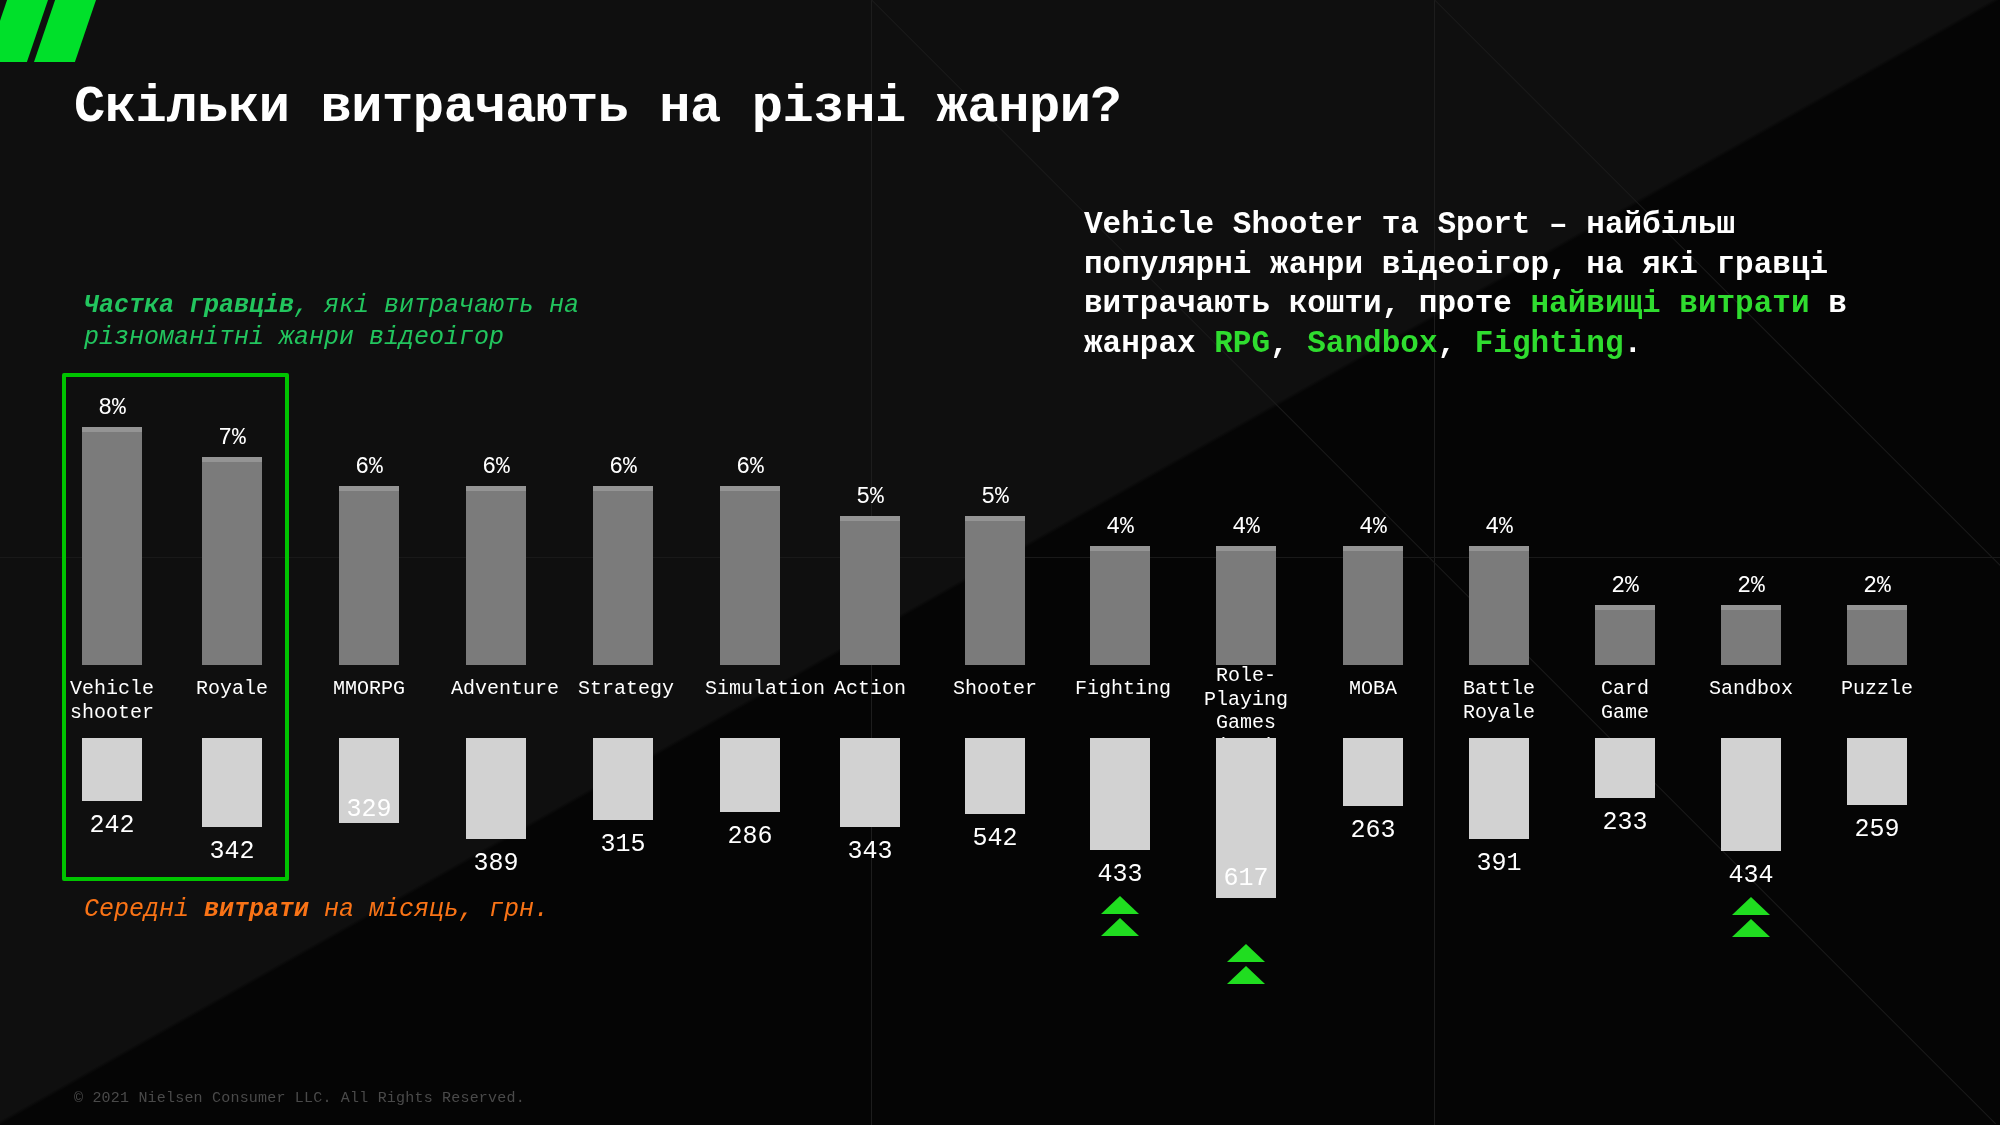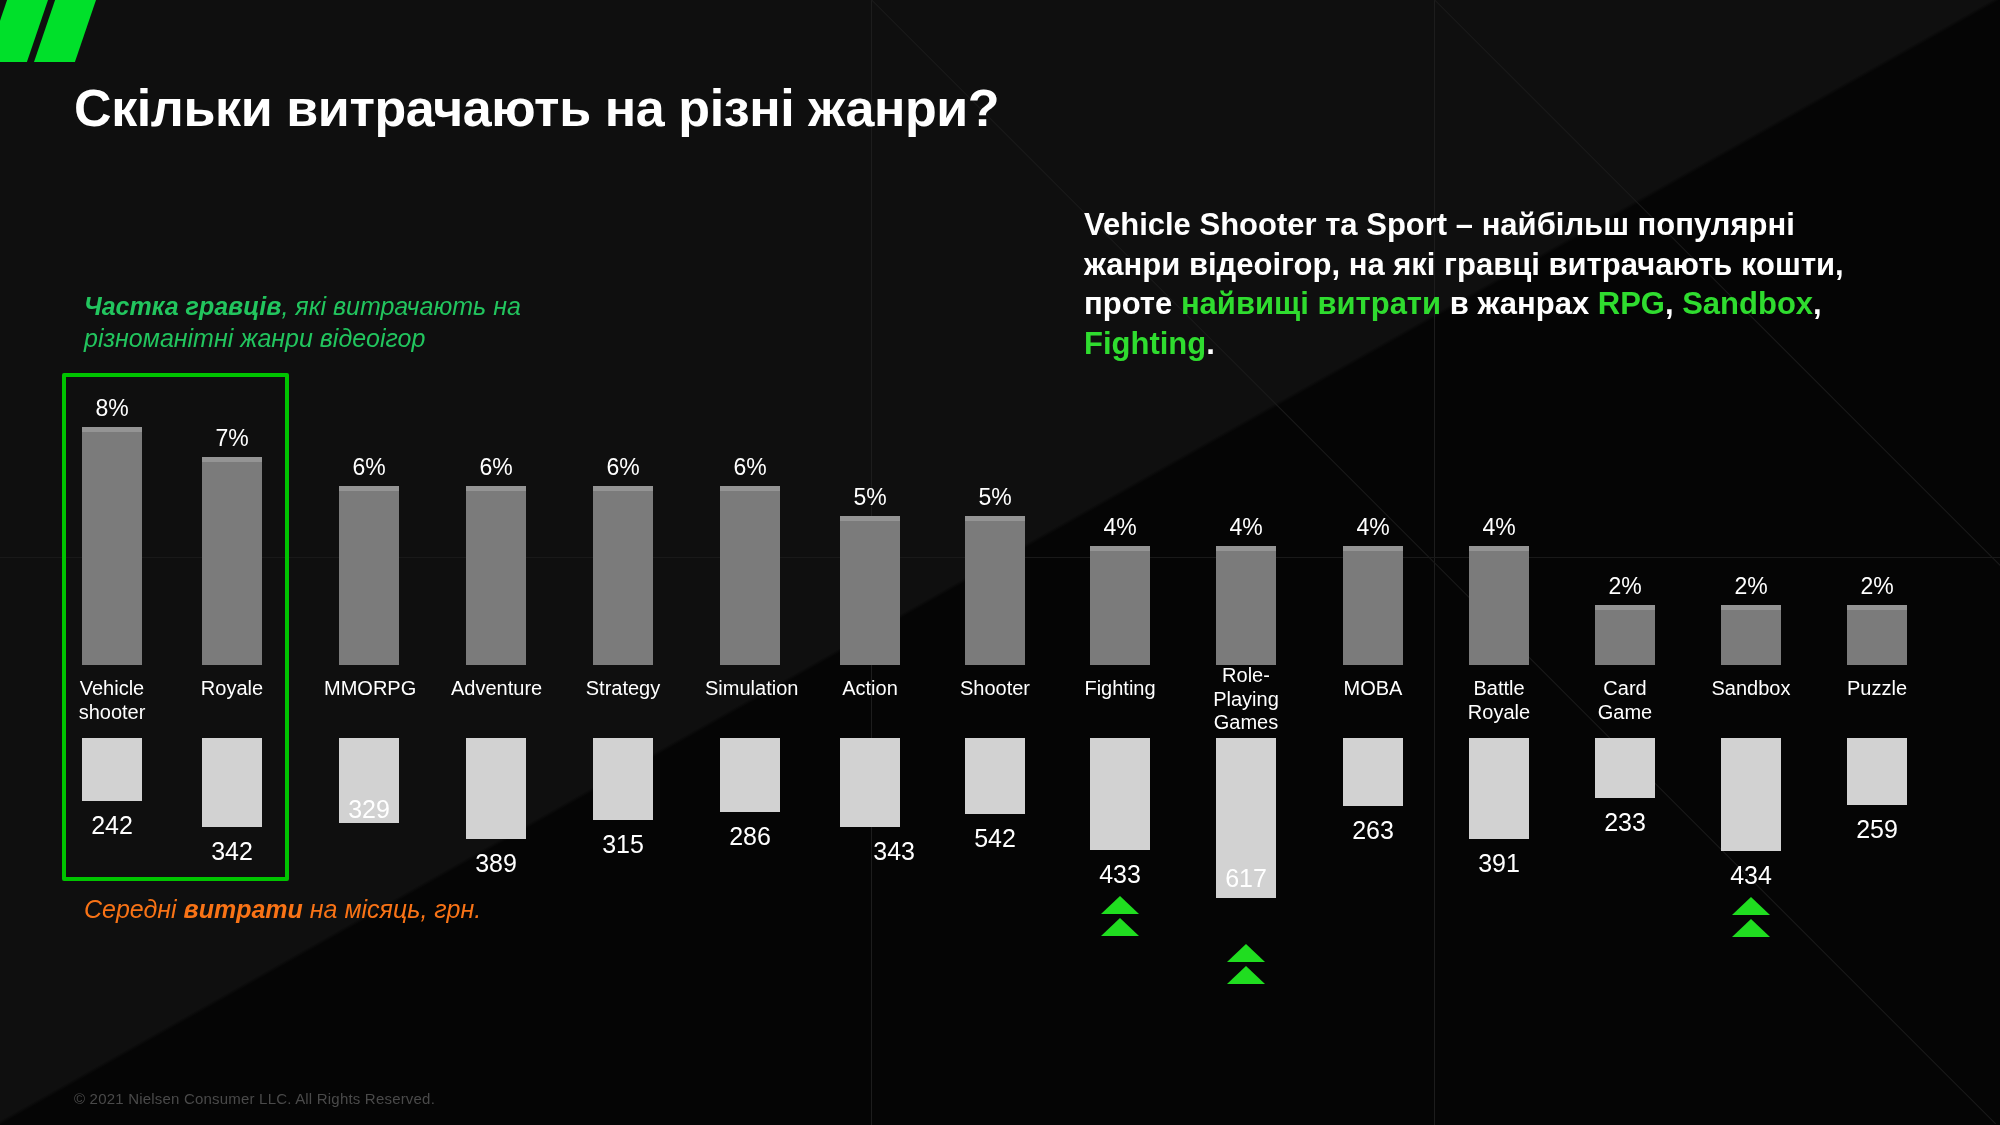--- a/index.html
+++ b/index.html
@@ -14,6 +14,7 @@
     width: 2000px; height: 1125px;
     background: #080808;
     overflow: hidden;
+    font-family: Liberation Mono, monospace;
   }
 
   

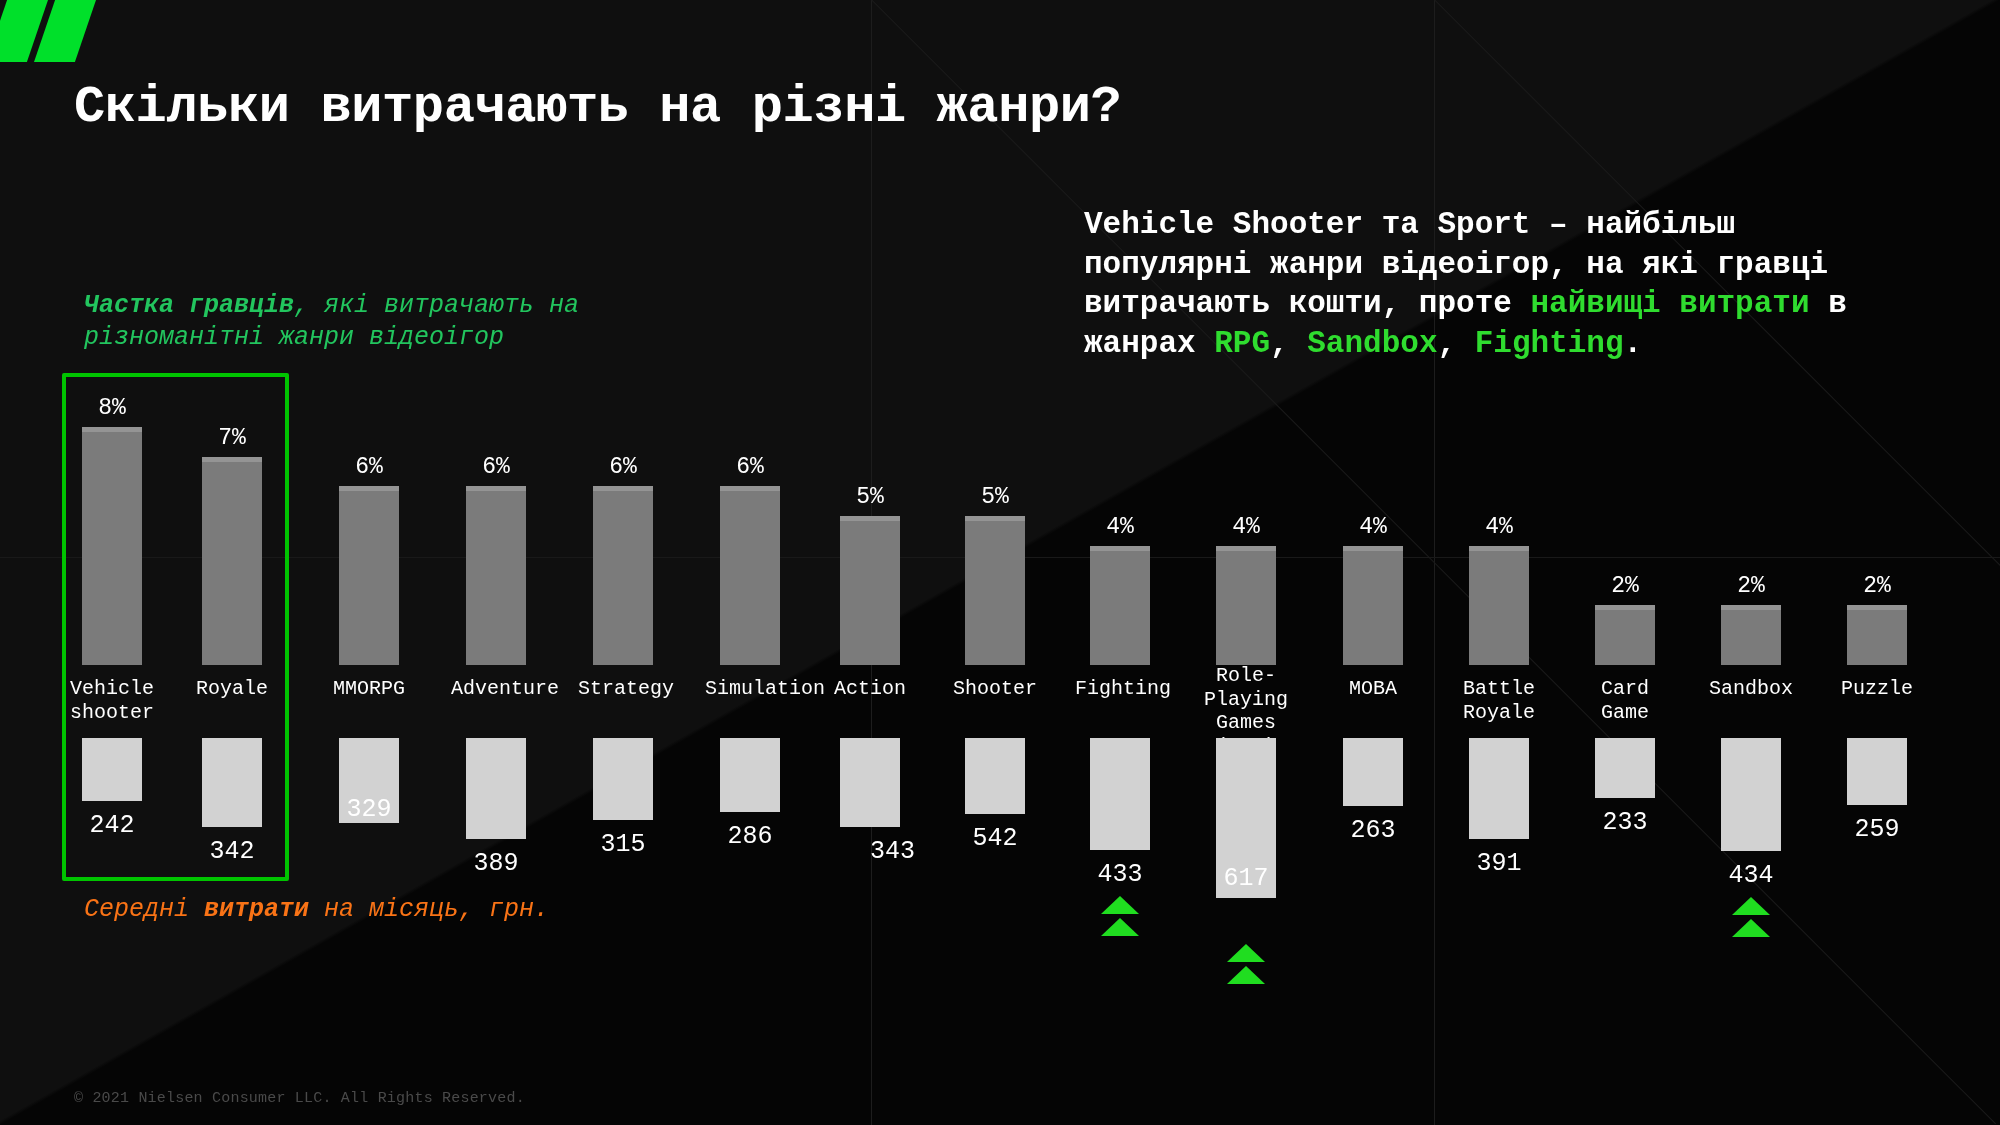--- a/index.html
+++ b/index.html
@@ -199,7 +199,7 @@
         <div class="top-bar" style="top: 516px; left: 0px; width: 60px; height: 149px;"></div>
         <div class="cat-label" style="top: 677px;"><span>Action</span></div>
         <div class="bot-bar" style="top: 738px; left: 0px; width: 60px; height: 89px;"></div>
-        <div class="val-label" style="top: 837px; text-align: right;">343</div>
+        <div class="val-label" style="top: 837px;">343</div>
       </div>
       <div class="col" style="left: 965px; width: 60px;">
         <div class="pct-label" style="top: 484px;">5%</div>

